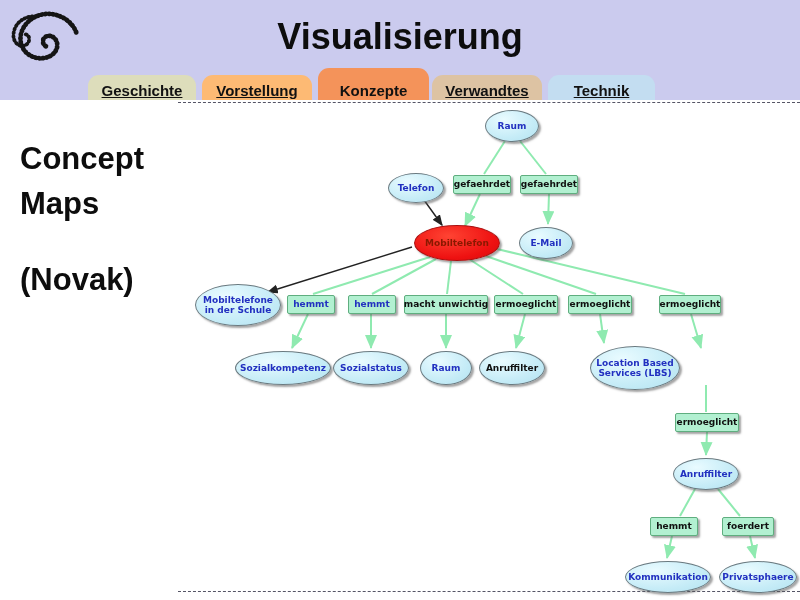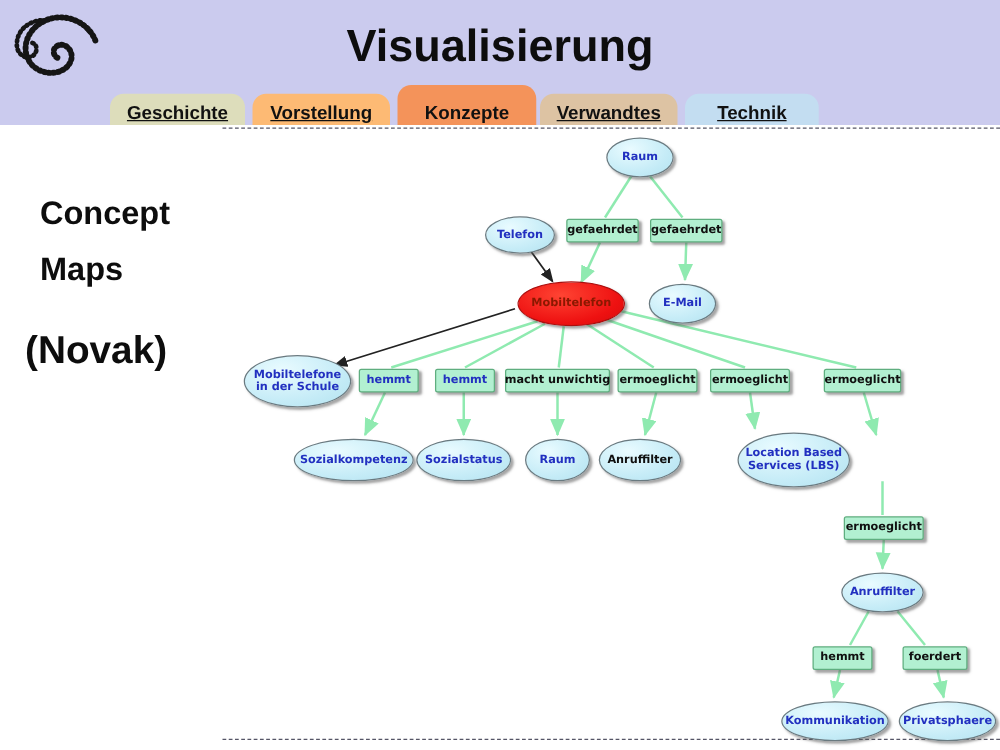--- a/index.html
+++ b/index.html
@@ -42,7 +42,7 @@
     position:absolute;left:20px;top:136px;width:158px;
     font-weight:bold;color:#0d0d0d;
   }
-  .side-title{font-size:26px;line-height:45px;margin:12px;}
+  .side-title{font-size:31px;line-height:45px;margin:0;}
   .side-sub{font-size:31px;margin:0;position:absolute;top:126px;left:0;white-space:nowrap;}
 
   

